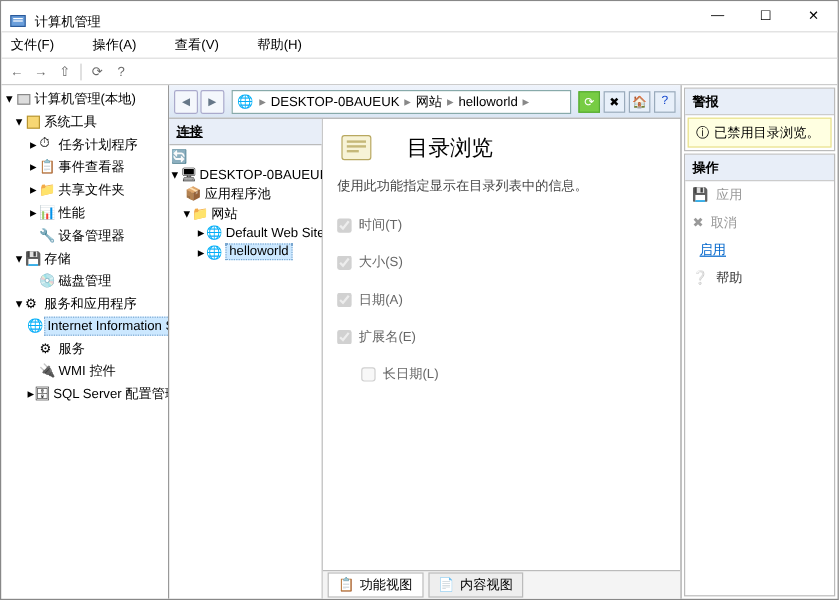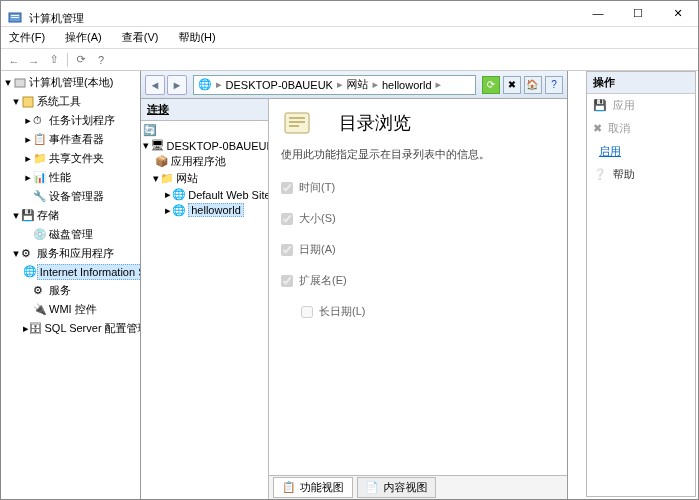--- a/index.html
+++ b/index.html
@@ -8,7 +8,7 @@
 .titlebar .icon { width: 16px; height: 16px; margin-right: 6px; }
 .titlebar .title { flex: 1; }
 .win-btn { width: 40px; height: 26px; display: inline-flex; align-items: center; justify-content: center; }
-.menubar { height: 22px; display: flex; align-items: center; padding: 0 4px; gap: 12px; border-bottom: 1px solid #ddd; }
+.menubar { height: 22px; display: flex; align-items: center; padding: 0 4px; gap: 24px; border-bottom: 1px solid #ddd; }
 .menubar span { padding: 2px 4px; }
 .toolbar { height: 22px; display: flex; align-items: center; padding: 0 6px; gap: 6px; border-bottom: 1px solid #ccc; }
 .tool-icon { width: 14px; height: 14px; display: inline-flex; align-items: center; justify-content: center; opacity: .6; }

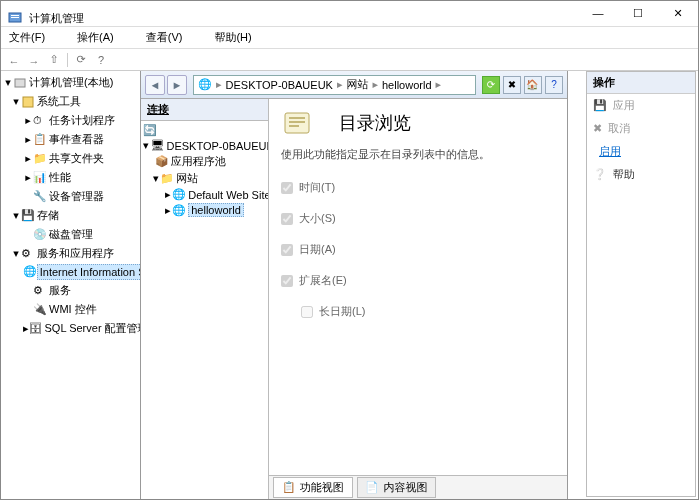--- a/index.html
+++ b/index.html
@@ -291,6 +291,13 @@
   </div>
 
   <div class="right">
+    <div class="alert-panel">
+      <div class="alert-head">警报</div>
+      <div class="alert-body">
+        <span>ⓘ</span>
+        <span>已禁用目录浏览。</span>
+      </div>
+    </div>
     <div class="actions">
       <div class="alert-head">操作</div>
       <div class="action-item disabled">

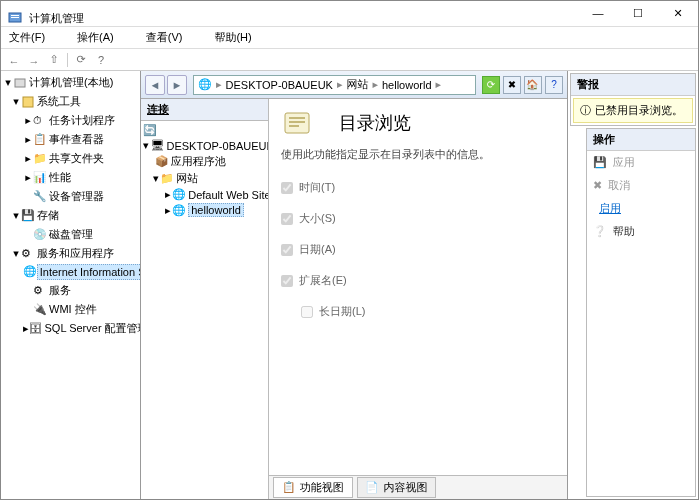--- a/index.html
+++ b/index.html
@@ -54,7 +54,7 @@
 .alert-panel { border: 1px solid #bbb; margin: 2px; }
 .alert-head { background: #e8eef8; padding: 3px 6px; font-weight: bold; border-bottom:1px solid #ccc; }
 .alert-body { background: #ffffe1; padding: 4px 6px; display: flex; align-items: center; gap: 4px; border:1px solid #e8e08a; margin:2px; }
-.actions { flex: 1; border: 1px solid #bbb; margin: 0 2px 2px 18px; }
+.actions { flex: 1; border: 1px solid #bbb; margin: 0 2px 2px 2px; }
 .action-item { padding: 4px 6px; display: flex; align-items: center; gap: 6px; color: #333; }
 .action-item.disabled { color: #999; }
 .action-item.link { color: #0066cc; text-decoration: underline; }

